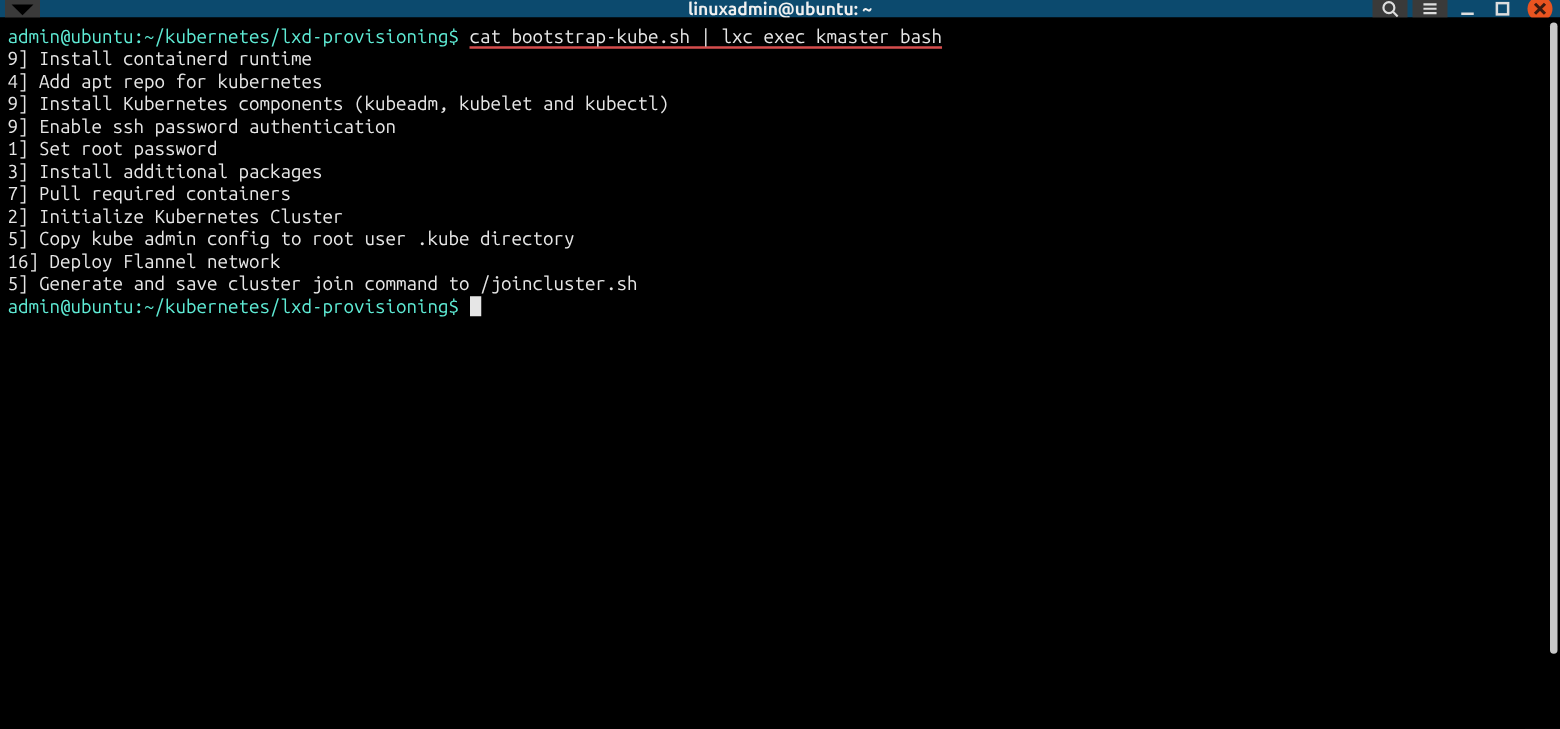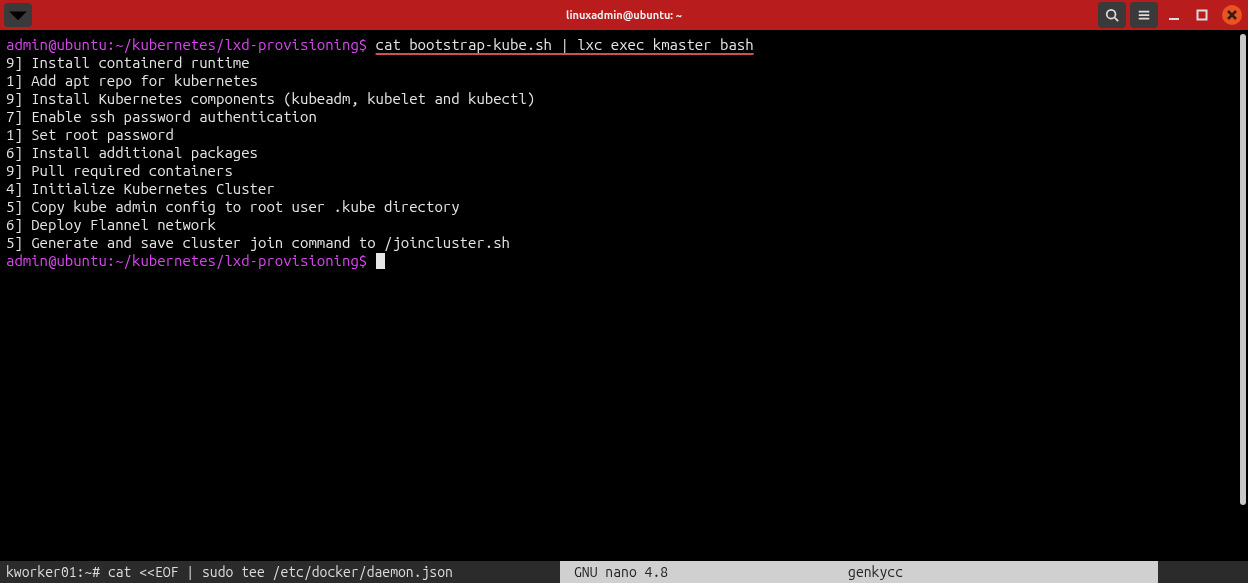--- a/index.html
+++ b/index.html
@@ -5,7 +5,7 @@
   * { margin: 0; padding: 0; box-sizing: border-box; }
   html, body { width: 1248px; height: 583px; overflow: hidden; font-family: "Ubuntu Mono", "DejaVu Sans Mono", monospace; background: #1a1a1a; }
   .window { width: 1248px; height: 583px; display: flex; flex-direction: column; background: #000; }
-  .titlebar { height: 30px; background: #b91c1c; display: flex; align-items: center; color: #e6e6e6; font-family: "Ubuntu", sans-serif; font-size: 11px; position: relative; }
+  .titlebar { height: 14px; background: #0c4a6e; display: flex; align-items: center; color: #e6e6e6; font-family: "Ubuntu", sans-serif; font-size: 14px; position: relative; }
   .titlebar .left { display: flex; align-items: center; padding-left: 4px; }
   .new-tab { width: 28px; height: 24px; background: #3a3a3a; border-radius: 4px; display: flex; align-items: center; justify-content: center; color: #ddd; font-size: 12px; cursor: pointer; }
   .title-text { position: absolute; left: 50%; transform: translateX(-50%); font-weight: 600; color: #f0f0f0; }

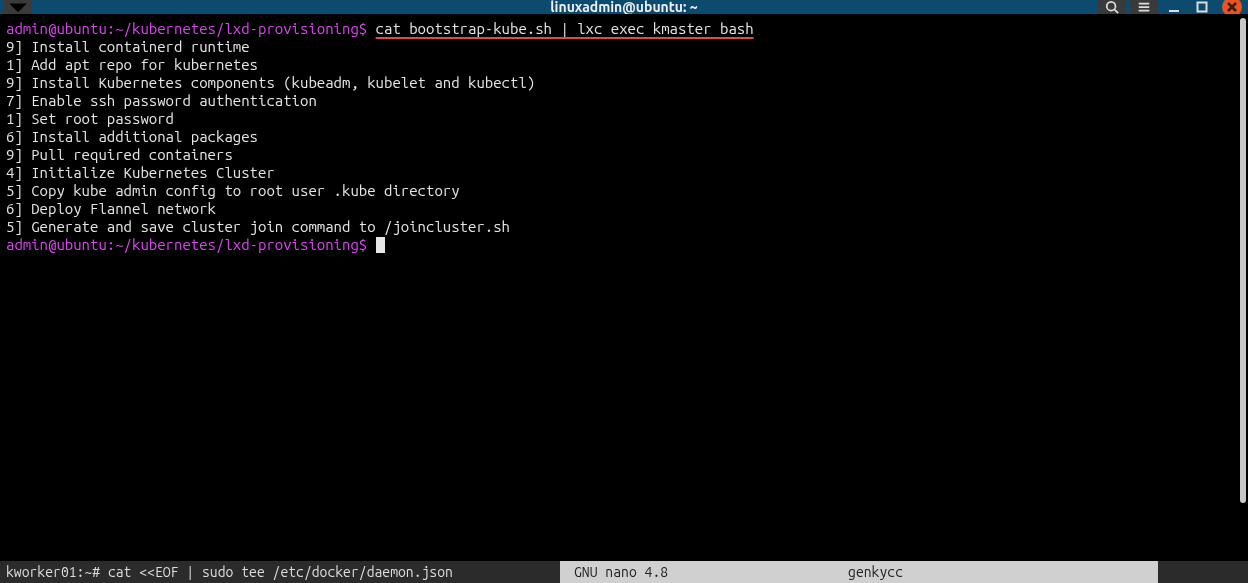--- a/index.html
+++ b/index.html
@@ -20,7 +20,7 @@
   .terminal { position: absolute; inset: 0 10px 0 0; padding: 6px 6px; color: #e6e6e6; font-size: 15px; line-height: 18px; white-space: pre; overflow: hidden; }
   .scrollbar { position: absolute; top: 4px; right: 2px; bottom: 4px; width: 6px; }
   .scroll-thumb { position: absolute; top: 0; left: 0; right: 0; height: 90%; background: #c8c8c8; border-radius: 3px; }
-  .prompt-user { color: #d946ef; }
+  .prompt-user { color: #5eead4; }
   .cmd-underlined { text-decoration: underline; text-decoration-color: #d64d4d; text-decoration-thickness: 2px; text-underline-offset: 3px; }
   .cursor-block { display: inline-block; width: 9px; height: 16px; background: #e6e6e6; vertical-align: text-bottom; }
   .status-strip { height: 22px; background: #2b2b2b; display: flex; align-items: center; font-size: 14px; color: #ddd; }

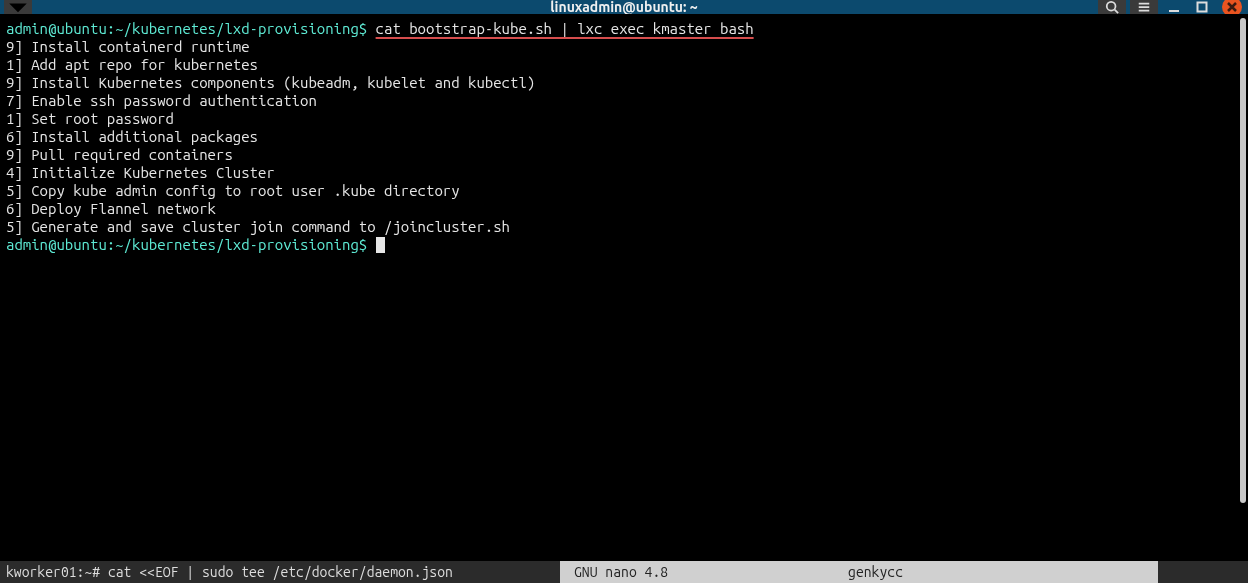--- a/index.html
+++ b/index.html
@@ -75,7 +75,7 @@
   <div class="terminal-wrap">
     <div class="terminal"><span class="prompt-user">admin@ubuntu:~/kubernetes/lxd-provisioning$ </span><span class="cmd-underlined">cat bootstrap-kube.sh | lxc exec kmaster bash</span>
 <span>9] Install containerd runtime</span>
-<span>1] Add apt repo for kubernetes</span>
+<span>4] Add apt repo for kubernetes</span>
 <span>9] Install Kubernetes components (kubeadm, kubelet and kubectl)</span>
 <span>7] Enable ssh password authentication</span>
 <span>1] Set root password</span>

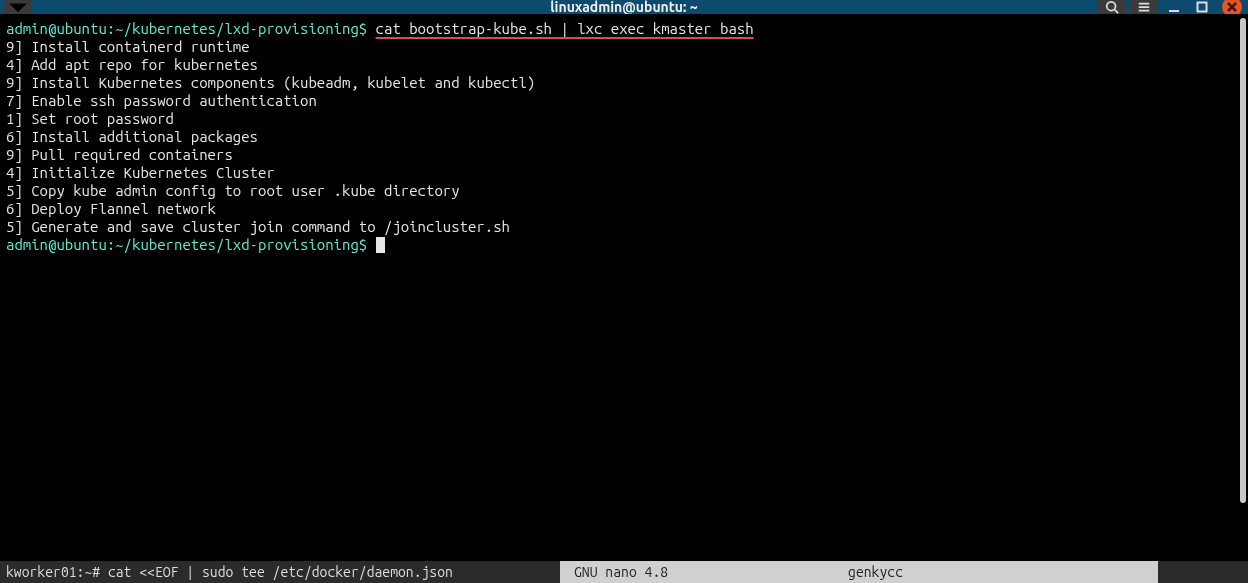--- a/index.html
+++ b/index.html
@@ -77,7 +77,7 @@
 <span>9] Install containerd runtime</span>
 <span>4] Add apt repo for kubernetes</span>
 <span>9] Install Kubernetes components (kubeadm, kubelet and kubectl)</span>
-<span>7] Enable ssh password authentication</span>
+<span>9] Enable ssh password authentication</span>
 <span>1] Set root password</span>
 <span>6] Install additional packages</span>
 <span>9] Pull required containers</span>

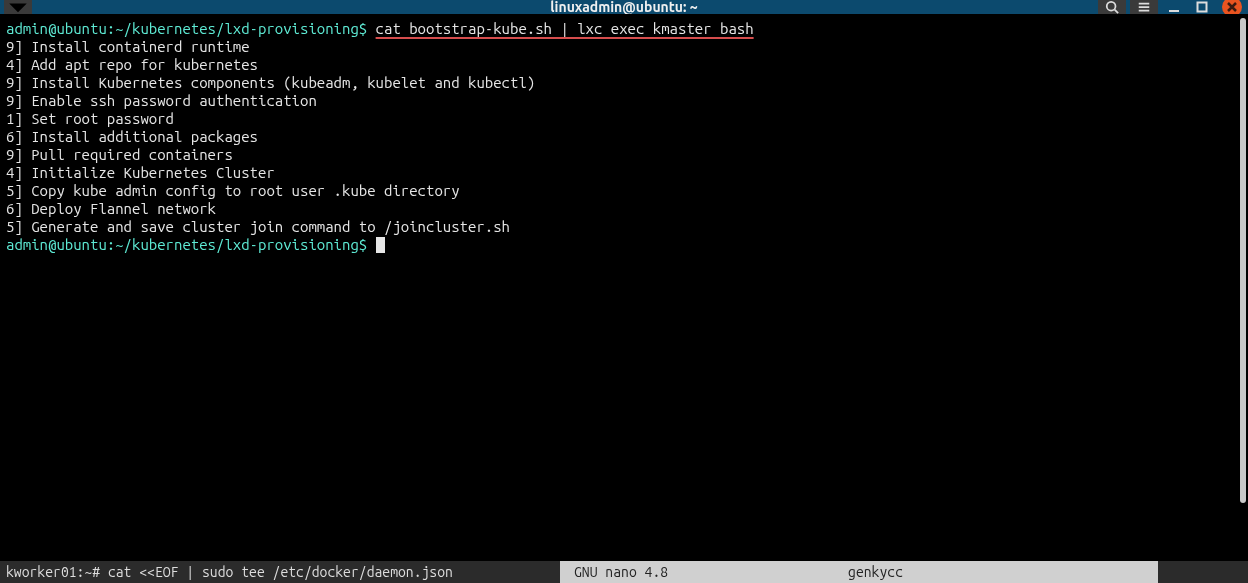--- a/index.html
+++ b/index.html
@@ -79,7 +79,7 @@
 <span>9] Install Kubernetes components (kubeadm, kubelet and kubectl)</span>
 <span>9] Enable ssh password authentication</span>
 <span>1] Set root password</span>
-<span>6] Install additional packages</span>
+<span>3] Install additional packages</span>
 <span>9] Pull required containers</span>
 <span>4] Initialize Kubernetes Cluster</span>
 <span>5] Copy kube admin config to root user .kube directory</span>

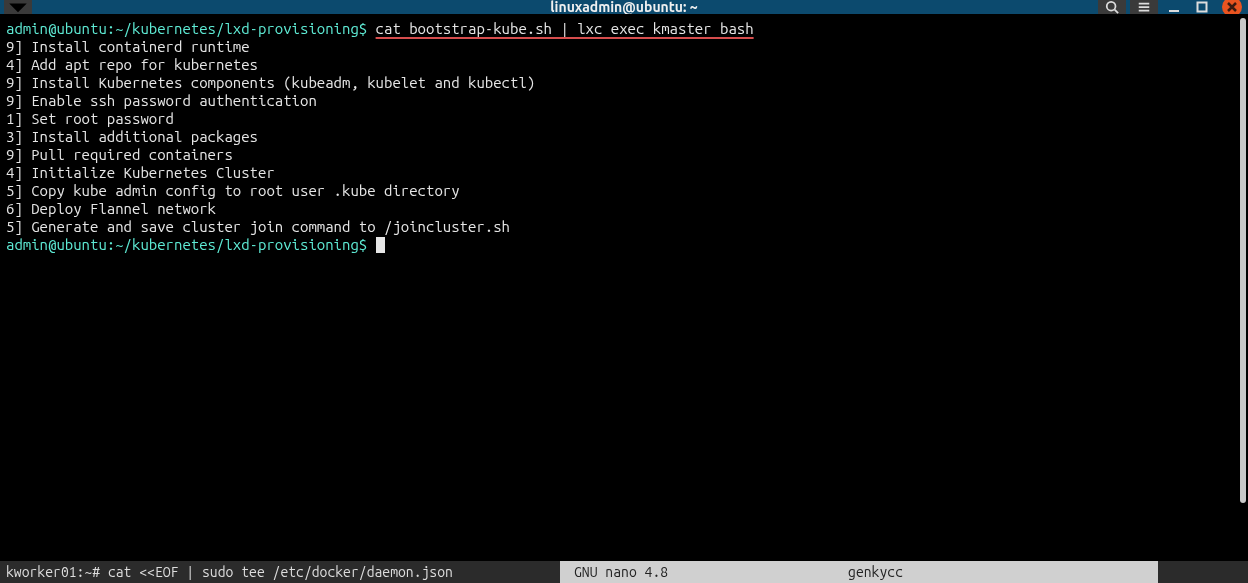--- a/index.html
+++ b/index.html
@@ -80,7 +80,7 @@
 <span>9] Enable ssh password authentication</span>
 <span>1] Set root password</span>
 <span>3] Install additional packages</span>
-<span>9] Pull required containers</span>
+<span>7] Pull required containers</span>
 <span>4] Initialize Kubernetes Cluster</span>
 <span>5] Copy kube admin config to root user .kube directory</span>
 <span>6] Deploy Flannel network</span>

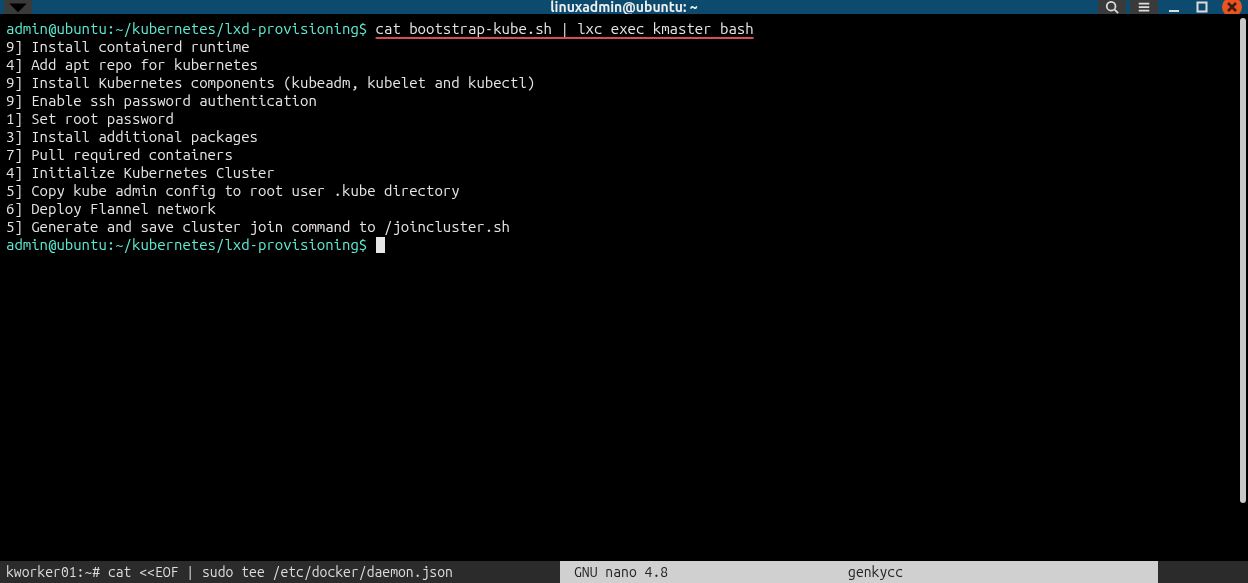--- a/index.html
+++ b/index.html
@@ -81,7 +81,7 @@
 <span>1] Set root password</span>
 <span>3] Install additional packages</span>
 <span>7] Pull required containers</span>
-<span>4] Initialize Kubernetes Cluster</span>
+<span>2] Initialize Kubernetes Cluster</span>
 <span>5] Copy kube admin config to root user .kube directory</span>
 <span>6] Deploy Flannel network</span>
 <span>5] Generate and save cluster join command to /joincluster.sh</span>

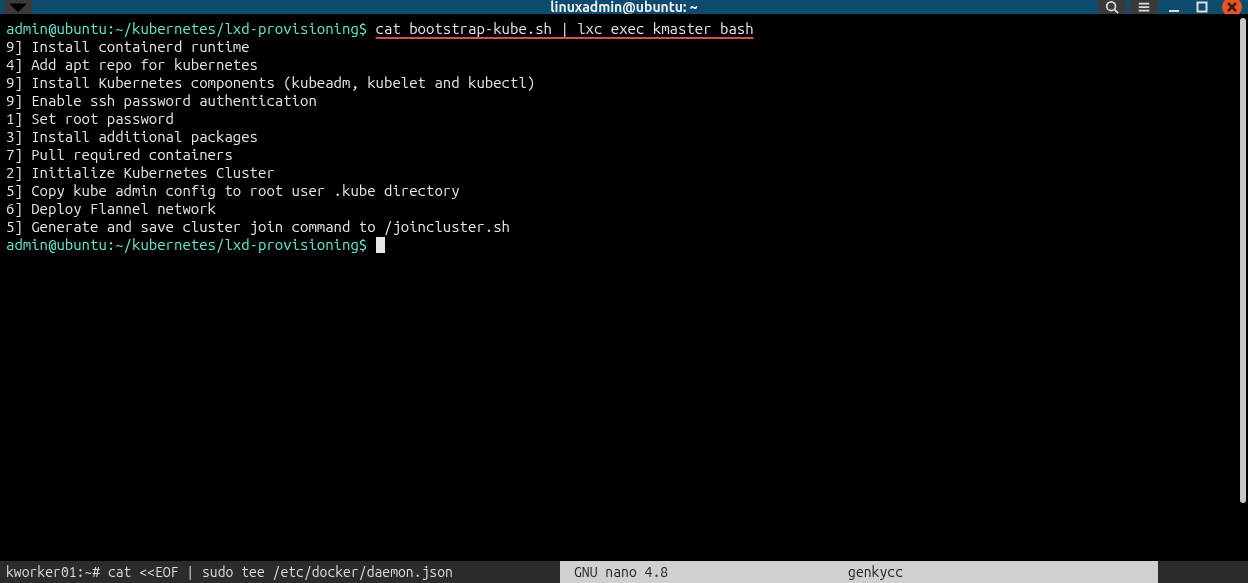--- a/index.html
+++ b/index.html
@@ -83,7 +83,7 @@
 <span>7] Pull required containers</span>
 <span>2] Initialize Kubernetes Cluster</span>
 <span>5] Copy kube admin config to root user .kube directory</span>
-<span>6] Deploy Flannel network</span>
+<span>16] Deploy Flannel network</span>
 <span>5] Generate and save cluster join command to /joincluster.sh</span>
 <span class="prompt-user">admin@ubuntu:~/kubernetes/lxd-provisioning$ </span><span class="cursor-block"></span></div>
     <div class="scrollbar">

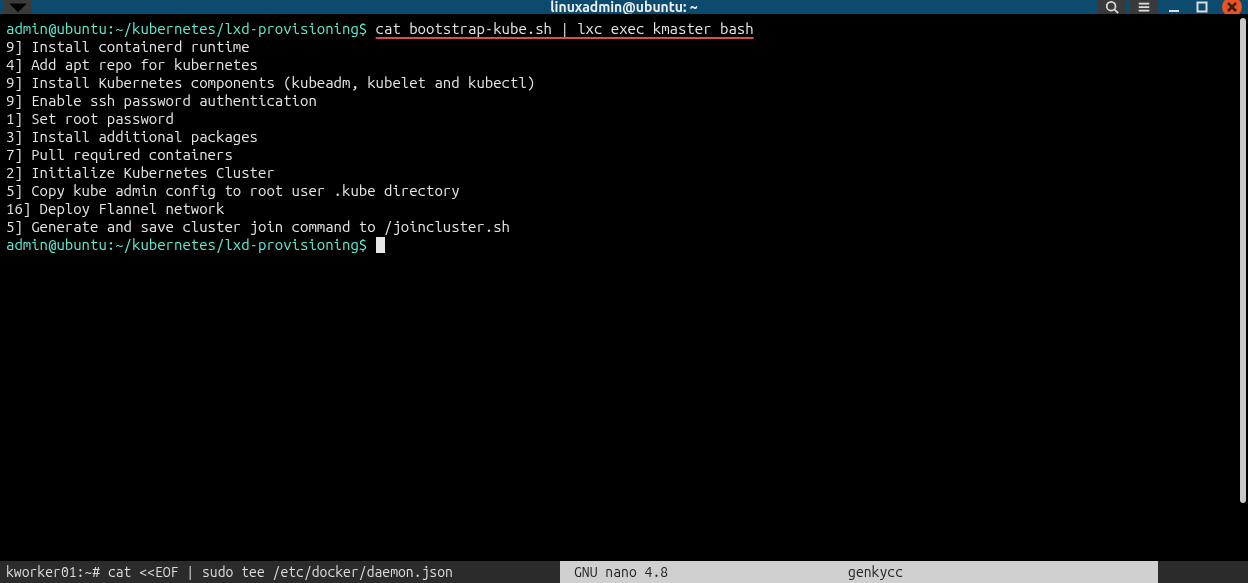--- a/index.html
+++ b/index.html
@@ -91,14 +91,6 @@
     </div>
   </div>
 
-  <div class="status-strip">
-    <div class="status-left">kworker01:~# cat &lt;&lt;EOF | sudo tee /etc/docker/daemon.json</div>
-    <div class="status-mid">
-      <span>GNU nano 4.8</span>
-      <span>genkycc</span>
-    </div>
-    <div class="status-right"></div>
-  </div>
 
 </div>
 

